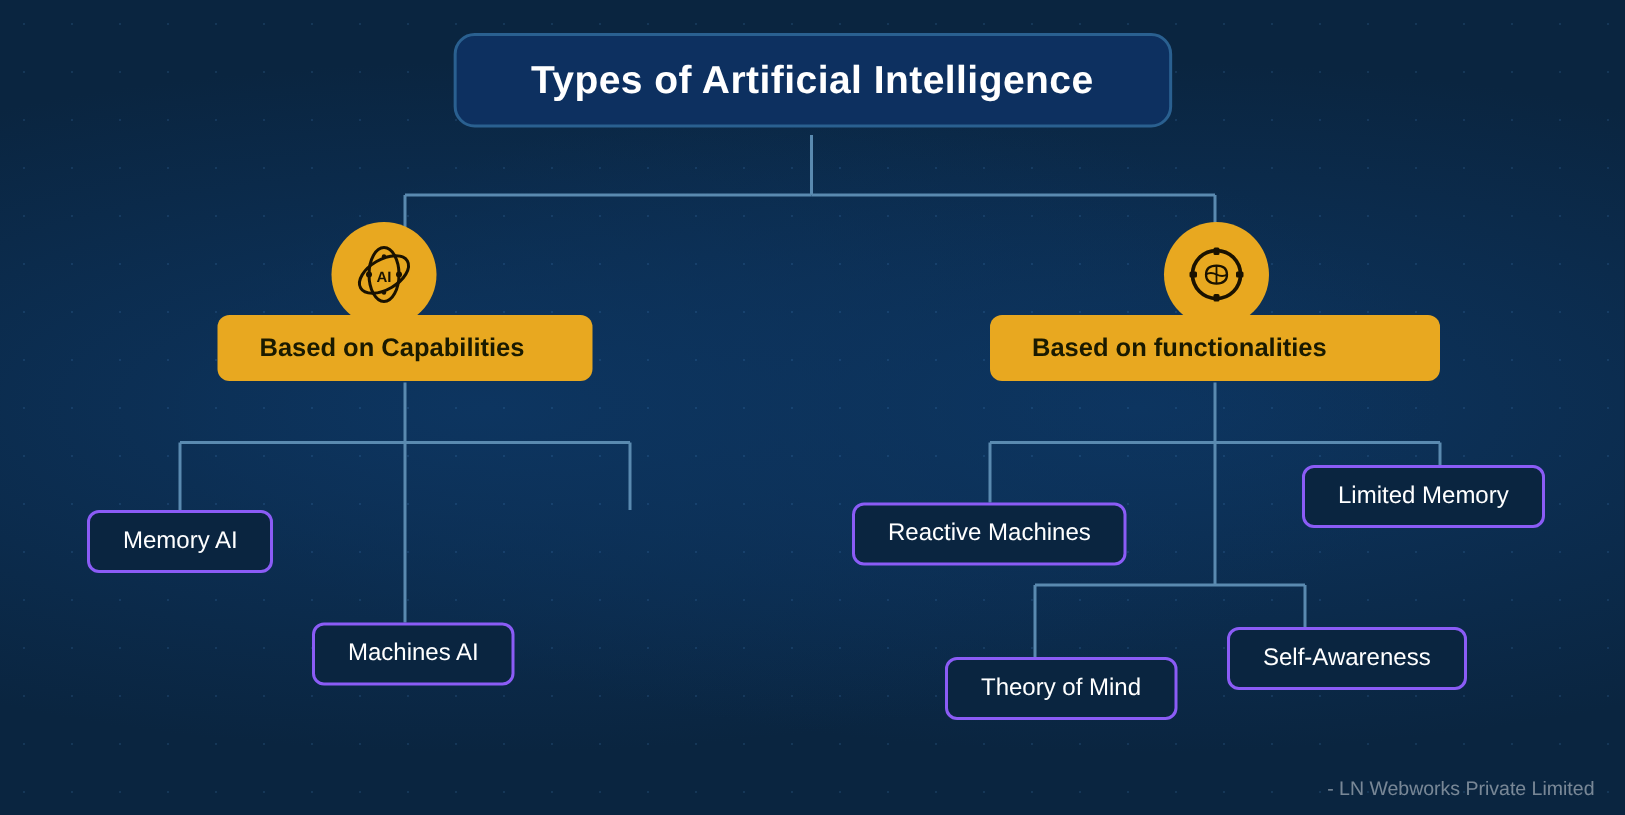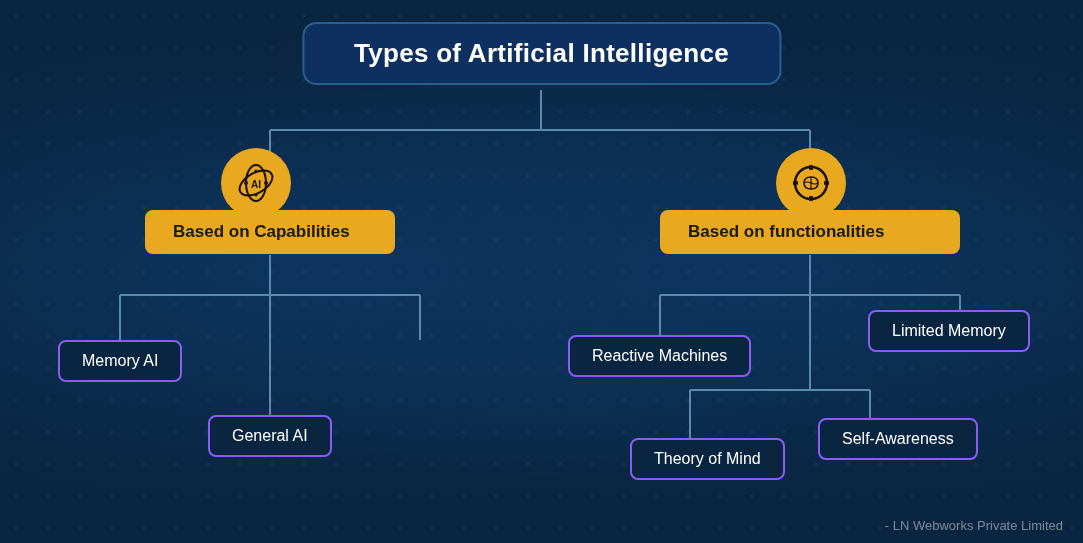--- a/index.html
+++ b/index.html
@@ -192,7 +192,7 @@
   </div>
 
   <div class="leaf-box" style="left:208px; top:415px;">
-    <span>General AI</span>
+    <span>Machines AI</span>
   </div>
 
 

